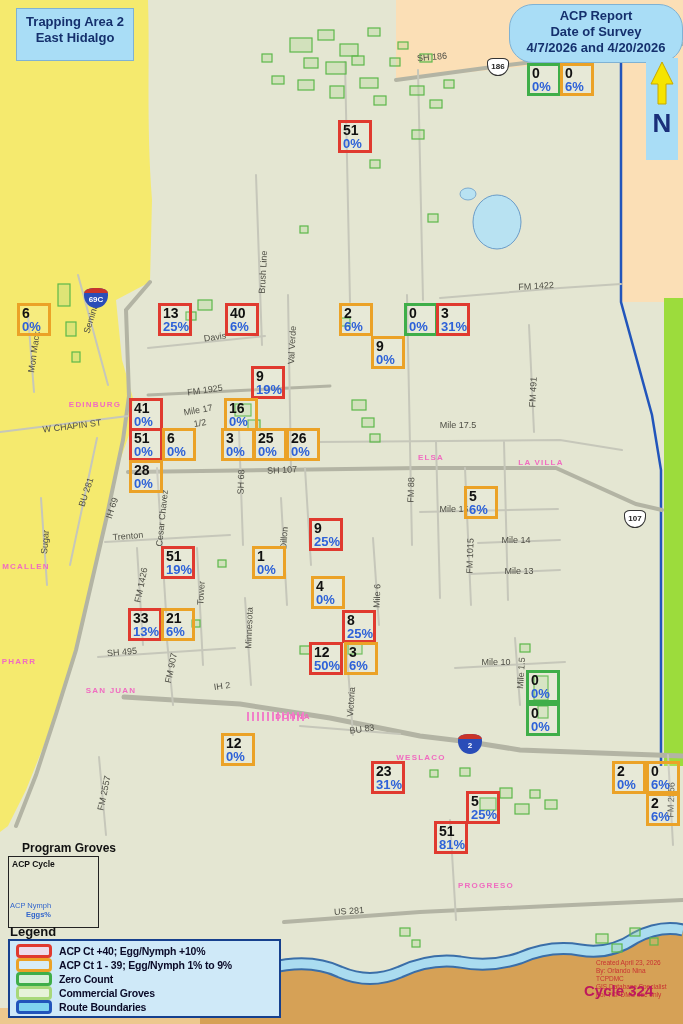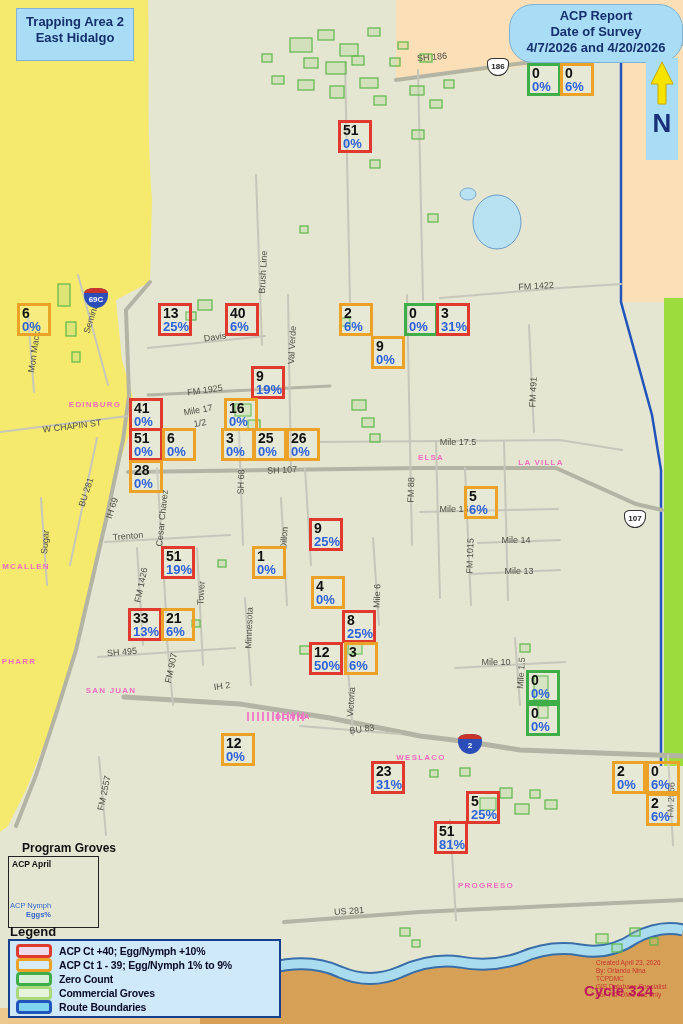--- a/index.html
+++ b/index.html
@@ -208,7 +208,7 @@
       <div class="rlabel" style="left: 198px; top: 410px; transform: translate(-50%, -50%) rotate(-10deg);">Mile 17</div>
       <div class="rlabel" style="left: 200px; top: 423px; transform: translate(-50%, -50%) rotate(-10deg);">1/2</div>
       <div class="rlabel" style="left: 533px; top: 392px; transform: translate(-50%, -50%) rotate(-87deg);">FM 491</div>
-      <div class="rlabel" style="left: 458px; top: 442px; transform: translate(-50%, -50%) rotate(0deg);">Mile 17.5</div>
+      <div class="rlabel" style="left: 458px; top: 425px; transform: translate(-50%, -50%) rotate(0deg);">Mile 17.5</div>
       <div class="rlabel" style="left: 72px; top: 426px; transform: translate(-50%, -50%) rotate(-7deg);">W CHAPIN ST</div>
       <div class="rlabel" style="left: 282px; top: 470px; transform: translate(-50%, -50%) rotate(-3deg);">SH 107</div>
       <div class="rlabel" style="left: 241px; top: 482px; transform: translate(-50%, -50%) rotate(-88deg);">SH 68</div>

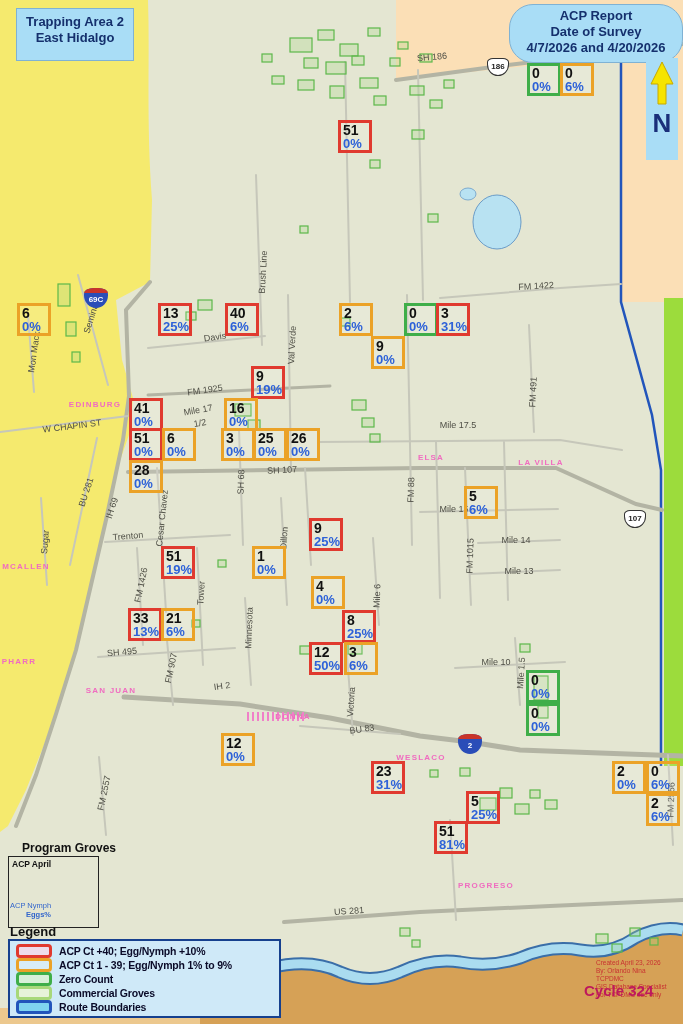--- a/index.html
+++ b/index.html
@@ -434,7 +434,7 @@
 
   <div id="inset-title" class="abs">Program Groves</div>
   <div id="inset-box" class="abs"></div>
-  <div id="inset-count" class="abs">ACP April</div>
+  <div id="inset-count" class="abs">ACP Cycle</div>
   <div id="inset-nymph" class="abs">ACP Nymph</div>
   <div id="inset-eggs" class="abs">Eggs%</div>
 

